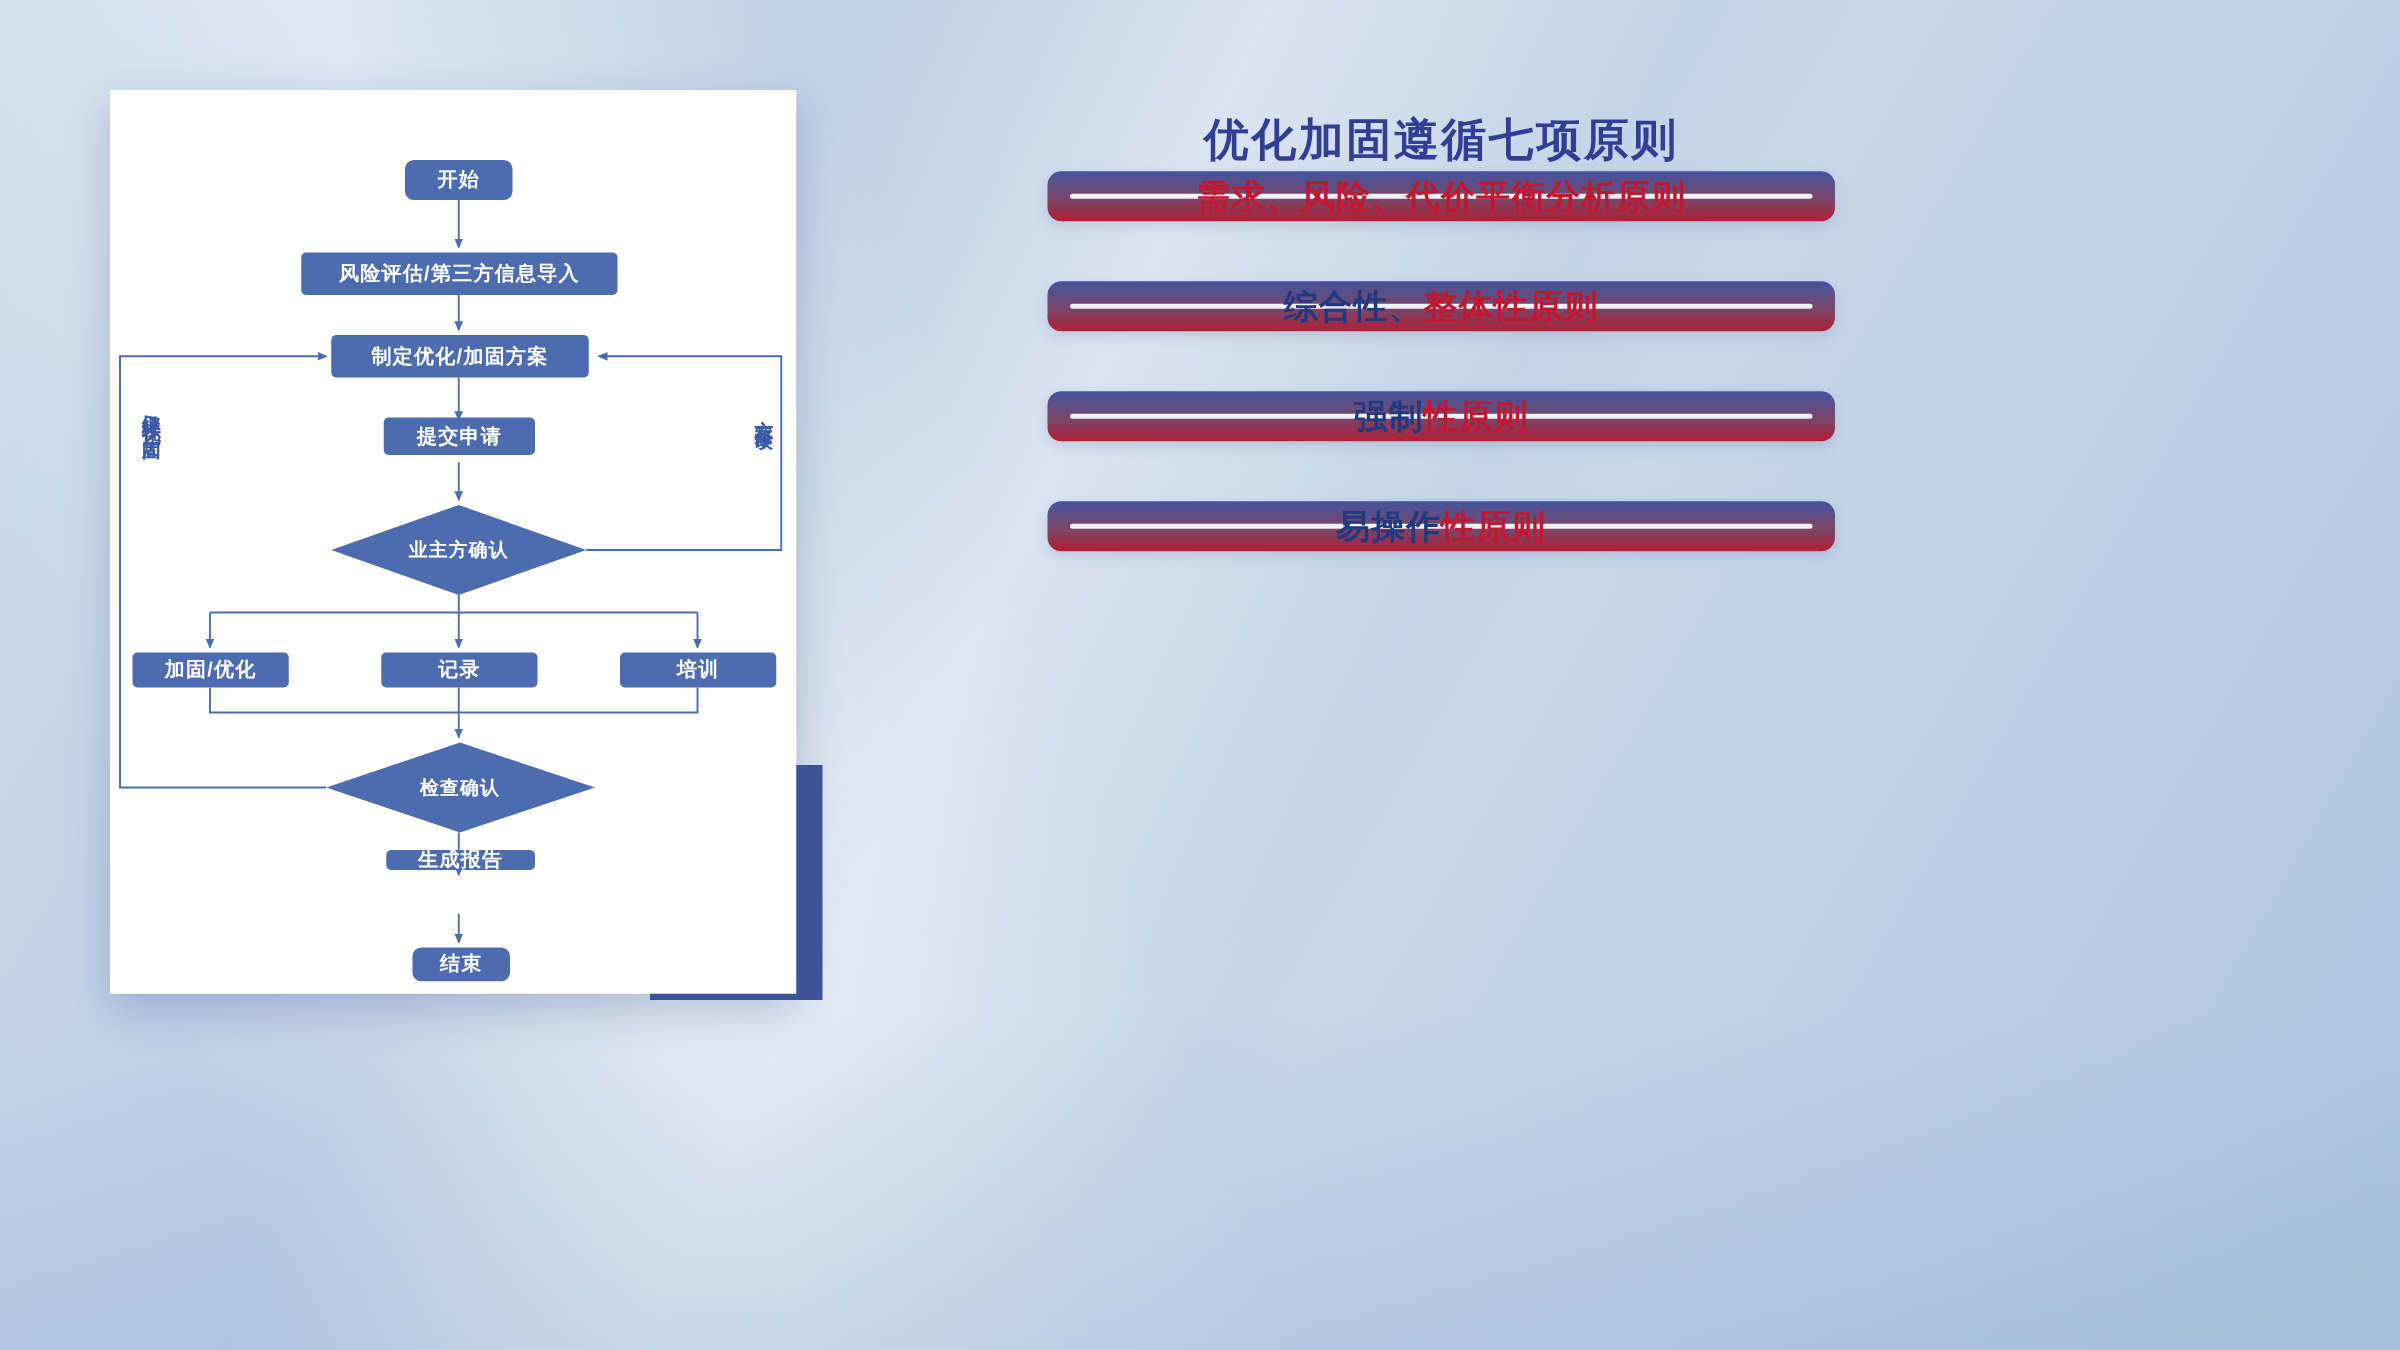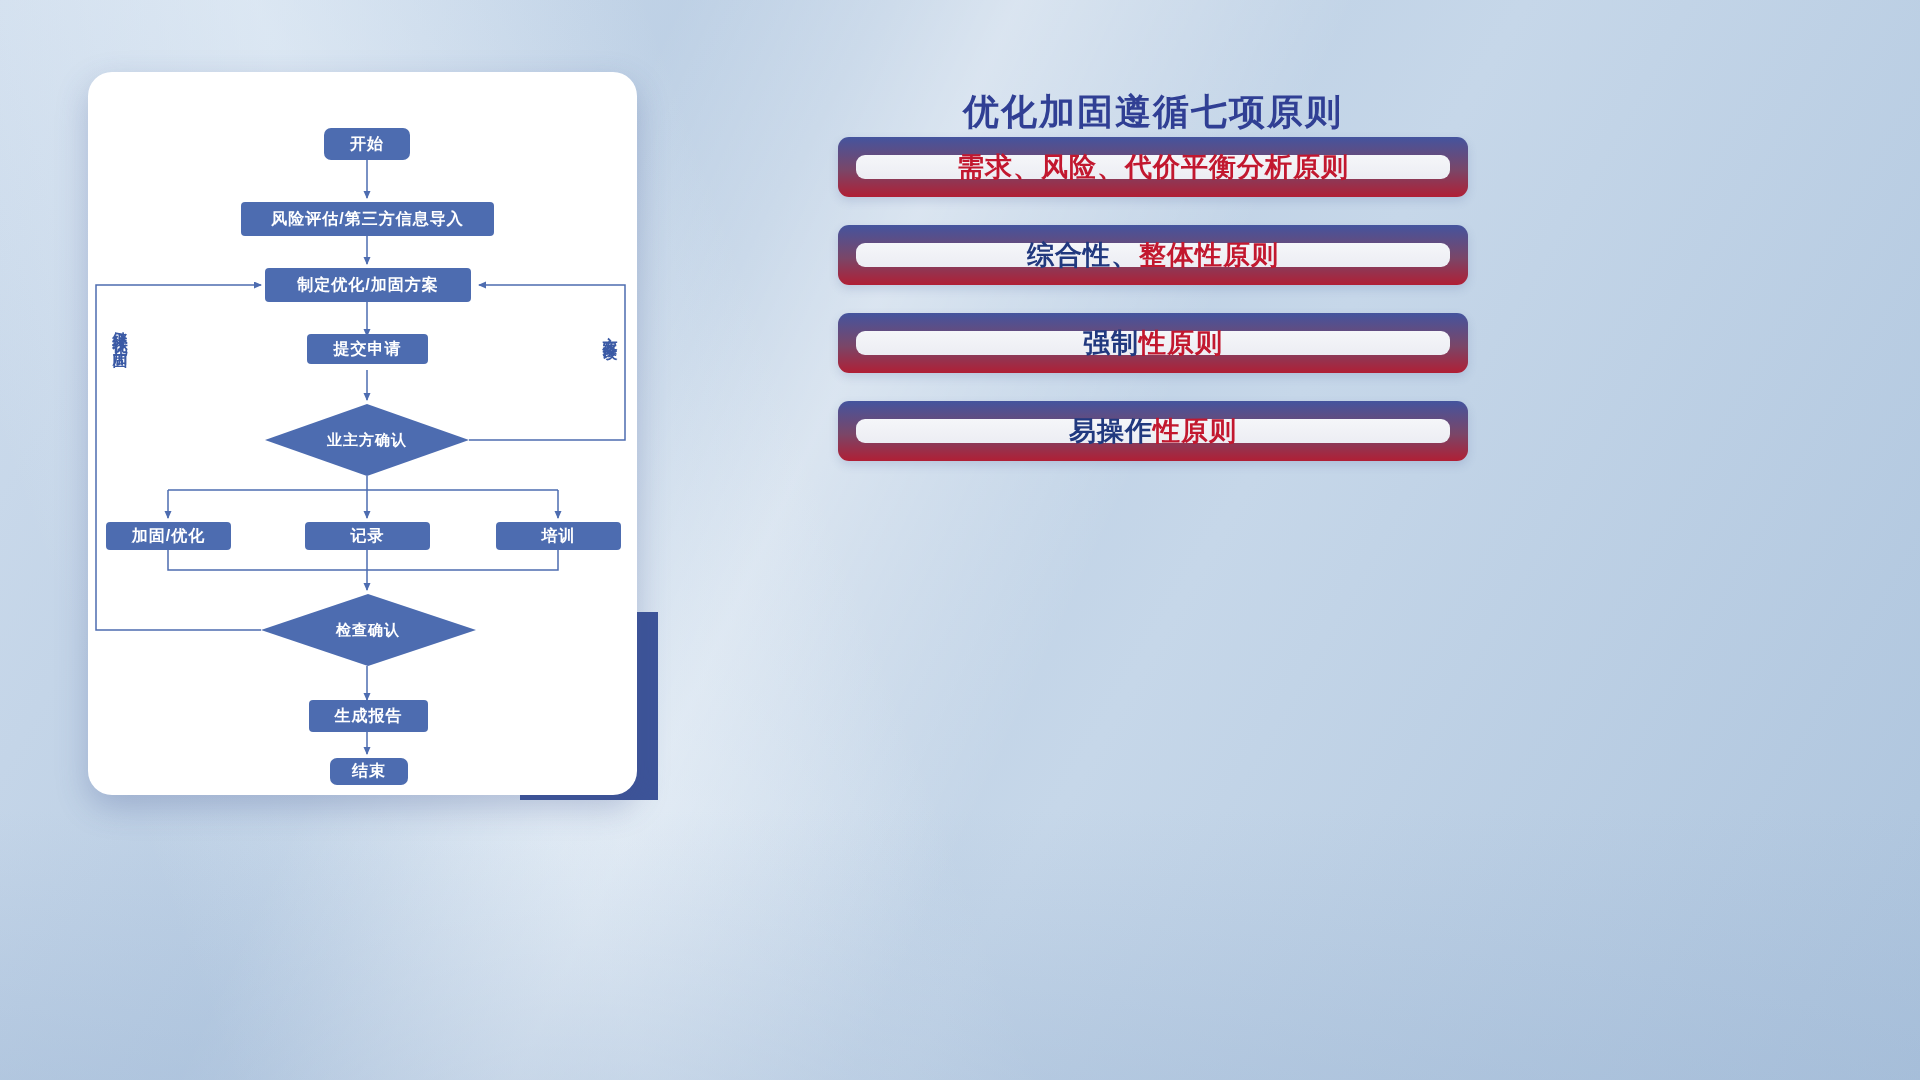--- a/index.html
+++ b/index.html
@@ -25,7 +25,6 @@
     position:absolute; left:88px; top:72px; width:549px; height:723px;
     background:#ffffff; z-index:2;
     box-shadow: 0 12px 32px rgba(60,80,140,.28);
-    border-radius: 24px;
   }
   .connectors { position:absolute; left:0; top:0; z-index:1; }
   .node {

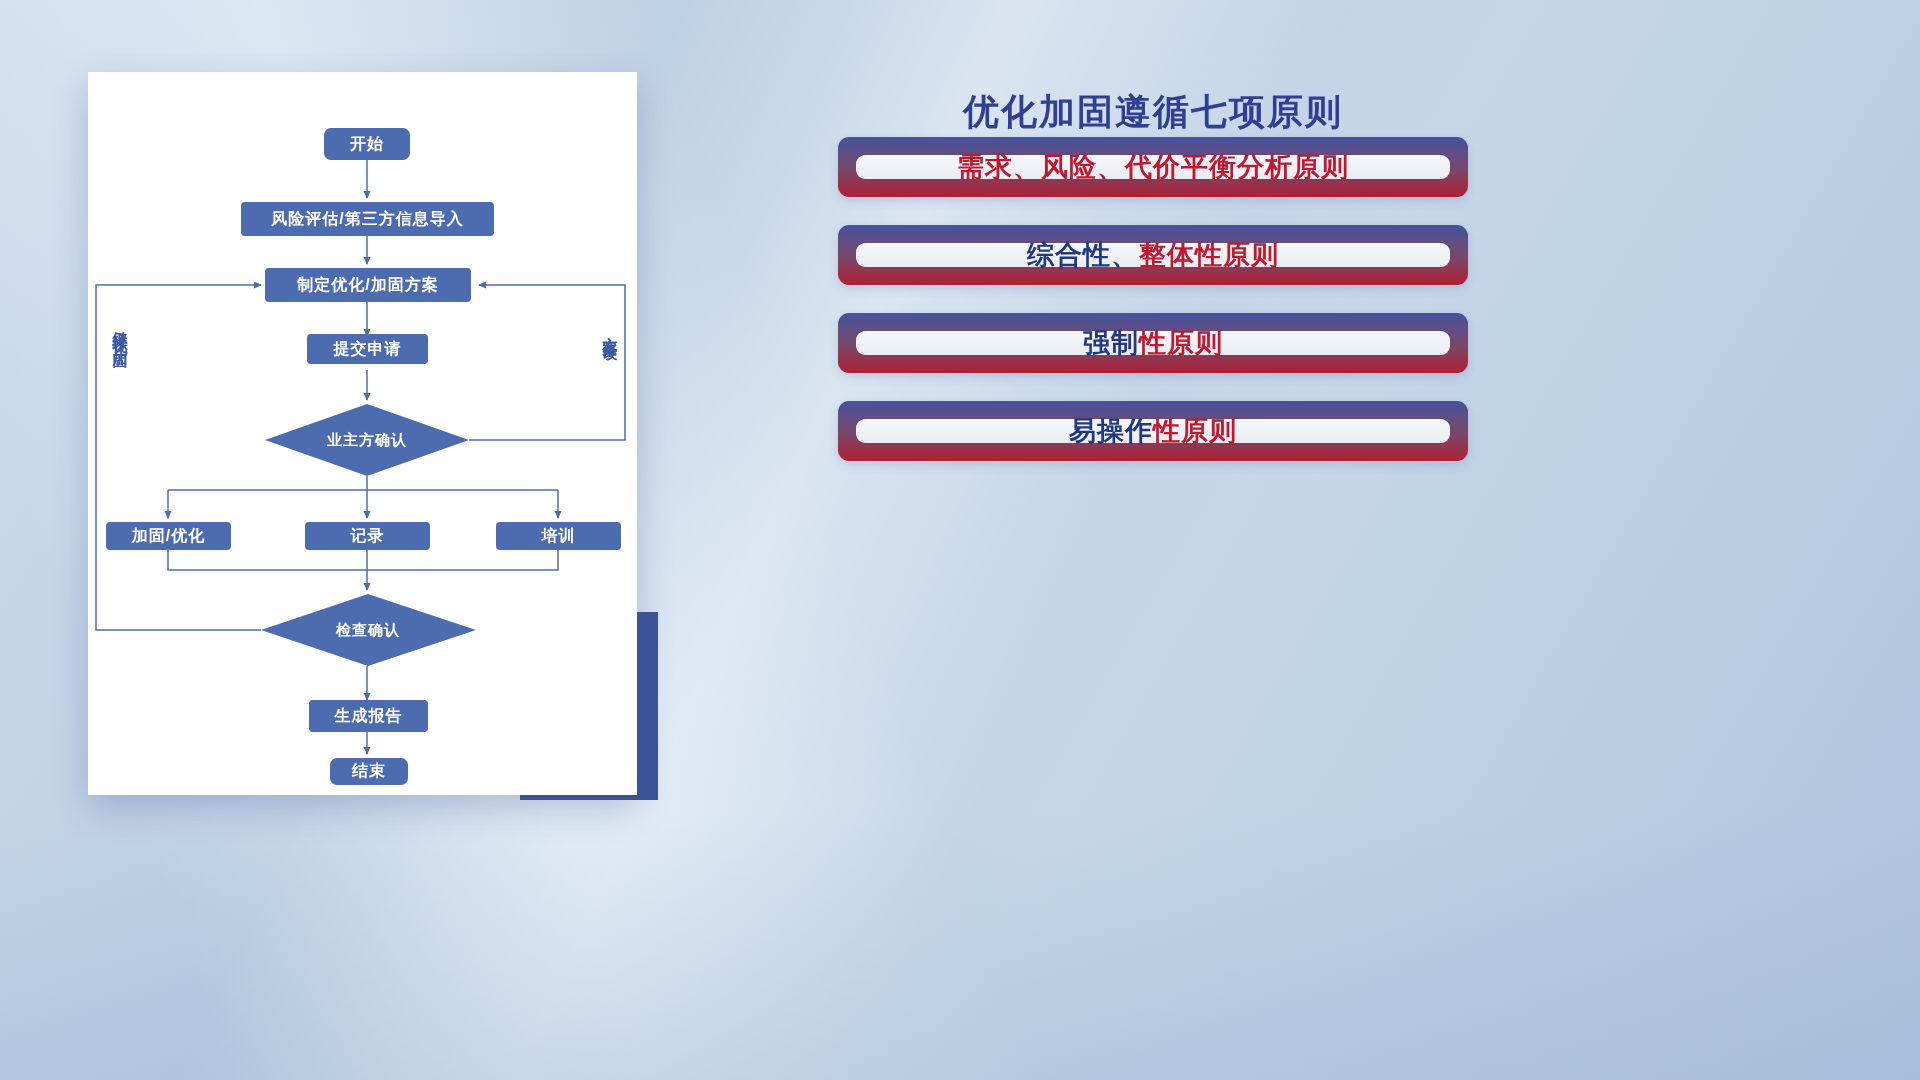--- a/index.html
+++ b/index.html
@@ -51,7 +51,7 @@
     letter-spacing:2px; 
   }
   .principle {
-    width:630px; height:60px; border-radius:11px; margin-bottom:28px;
+    width:630px; height:40px; border-radius:11px; margin-bottom:48px;
     background: linear-gradient(180deg,#44549e 0%,#7a4668 55%,#b01f35 100%);
     padding:18px;
     box-shadow: 0 4px 10px rgba(70,90,150,.18);

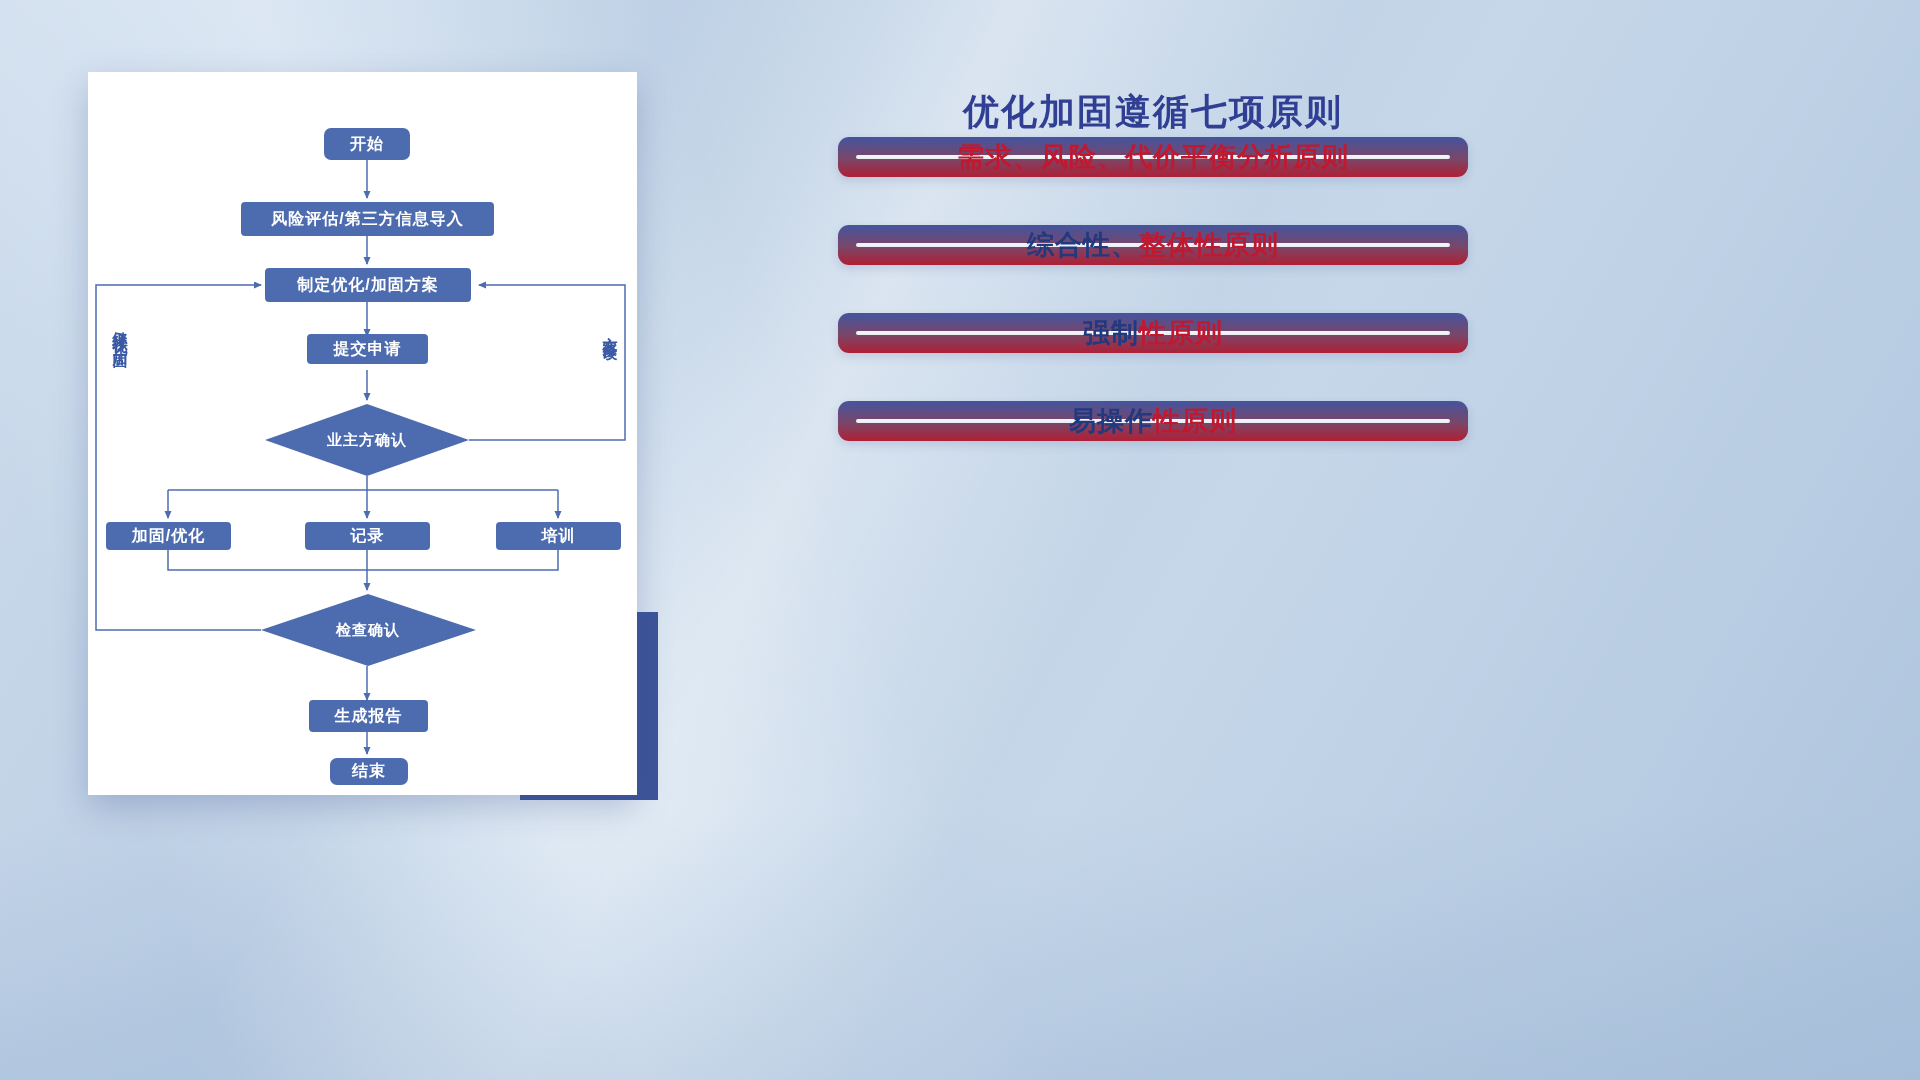--- a/index.html
+++ b/index.html
@@ -122,7 +122,7 @@
 
     <div class="diamond-label" style="left:210px;top:544px;width:140px;height:28px">检查确认</div>
 
-    <div class="node" style="left:221px;top:628px;width:119px;height:32px">生成报告</div>
+    <div class="node" style="left:221px;top:608px;width:119px;height:16px">生成报告</div>
 
     <div class="node pill" style="left:242px;top:686px;width:78px;height:27px">结束</div>
 

